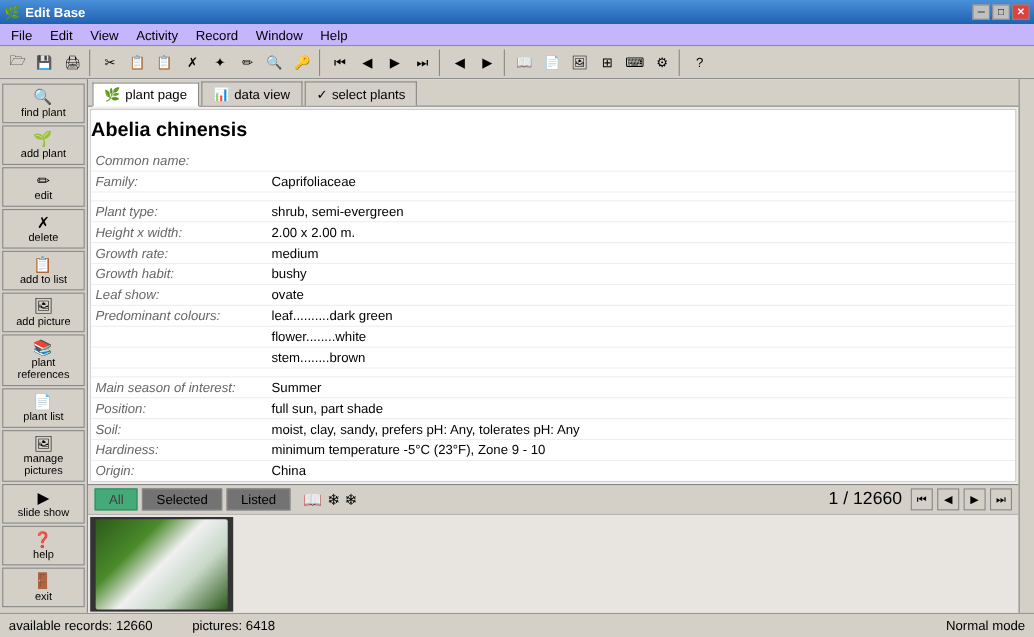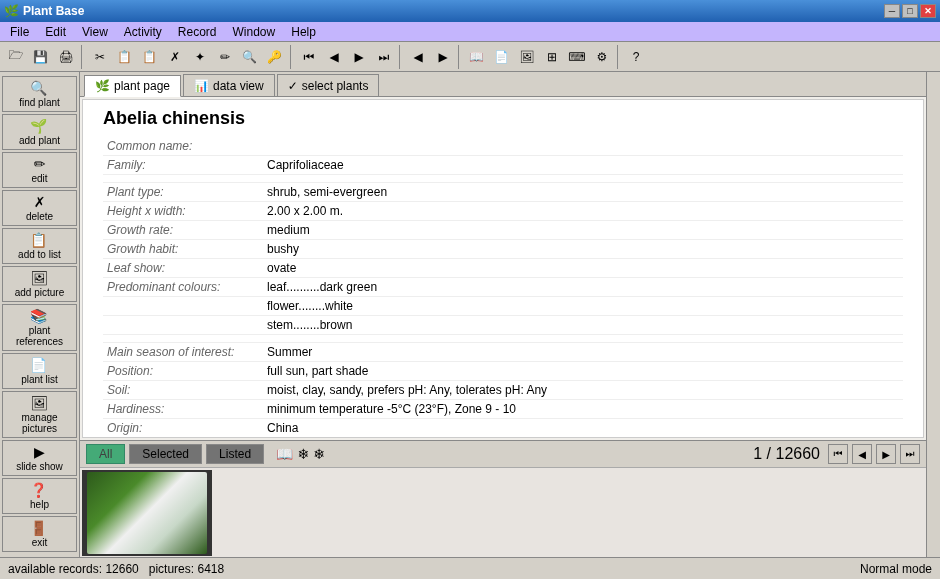--- a/index.html
+++ b/index.html
@@ -253,7 +253,7 @@
 <div class="titlebar">
   <div class="titlebar-left">
     <span>🌿</span>
-    <span>Plant Base</span>
+    <span>Edit Base</span>
   </div>
   <div class="titlebar-right">
     <div class="titlebar-btn">─</div>

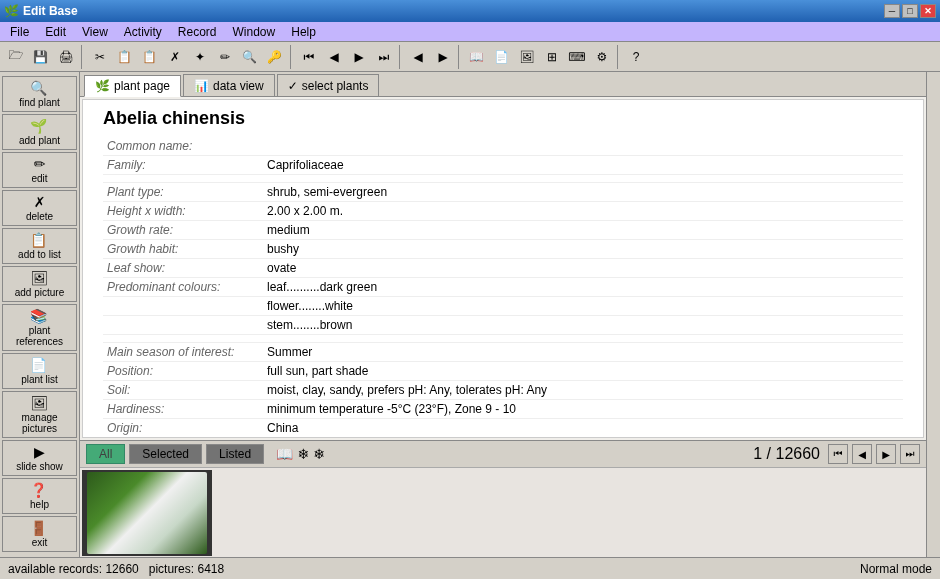--- a/index.html
+++ b/index.html
@@ -141,7 +141,7 @@
       flex: 1;
       background: white;
       overflow-y: auto;
-      padding: 8px 20px;
+      padding: 8px 0;
       border: 1px solid #ccc;
       margin: 2px;
     }

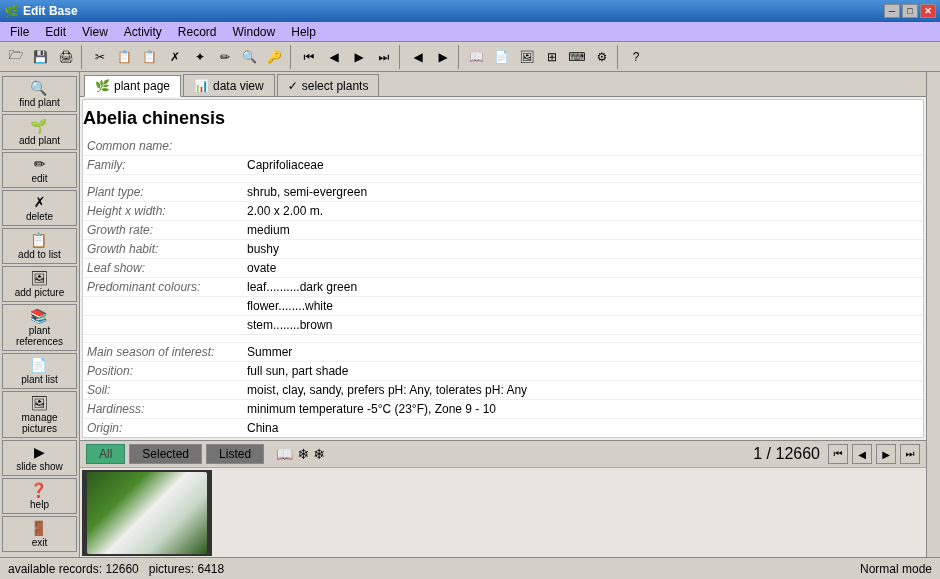--- a/index.html
+++ b/index.html
@@ -232,7 +232,7 @@
       align-items: center;
       padding: 0 8px;
       font-size: 12px;
-      gap: 10px;
+      gap: 36px;
     }
 
     

